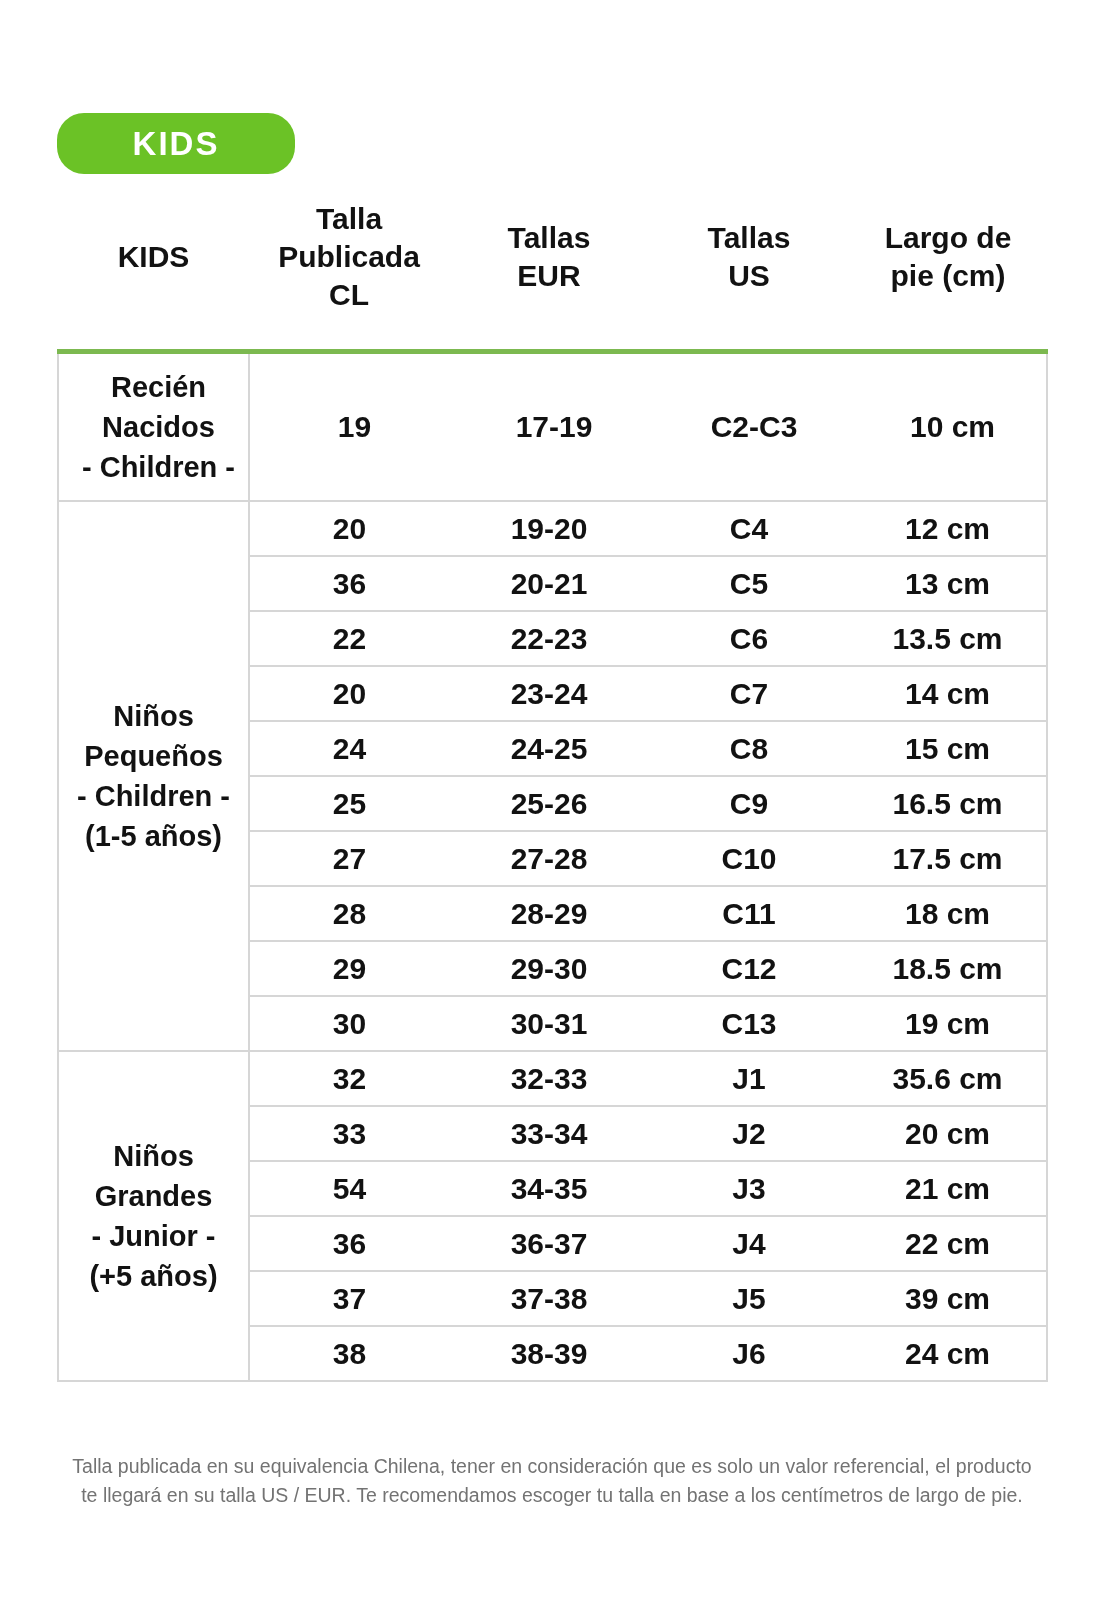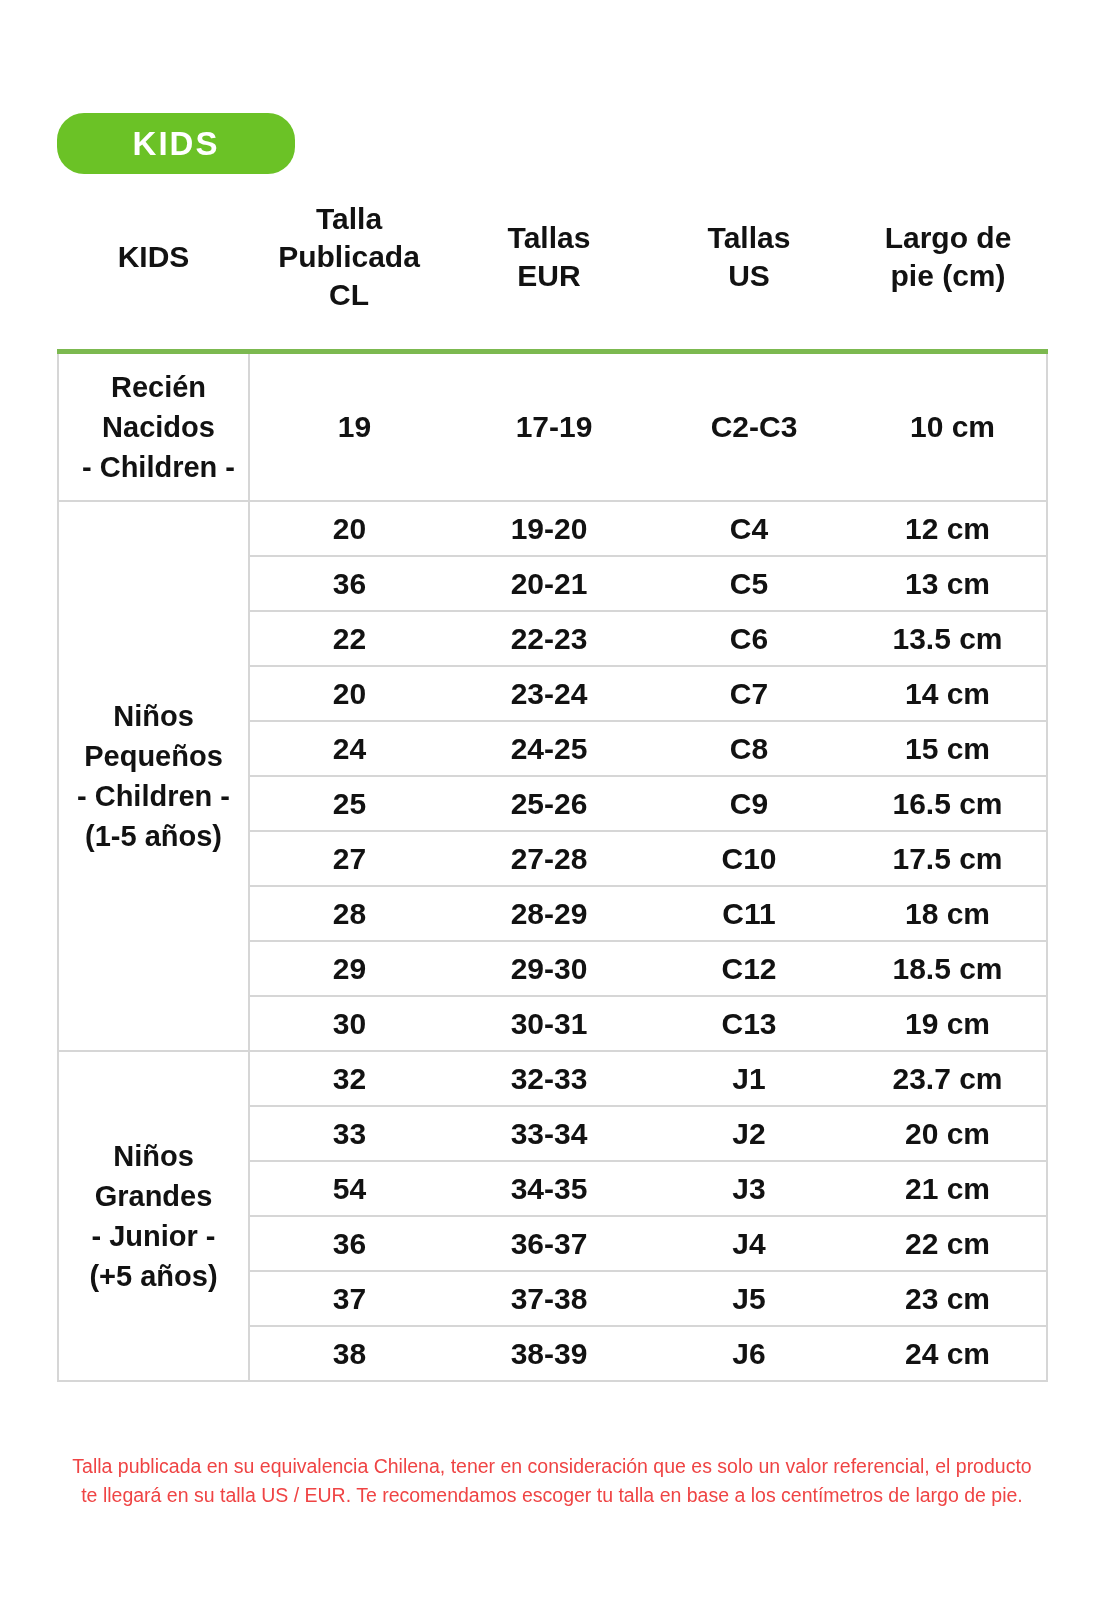--- a/index.html
+++ b/index.html
@@ -184,7 +184,7 @@
         <td class="c-data">32</td>
         <td class="c-data">32-33</td>
         <td class="c-data">J1</td>
-        <td class="c-data">23.7 cm</td>
+        <td class="c-data">35.6 cm</td>
       </tr>
       <tr>
         <td class="c-data">33</td>

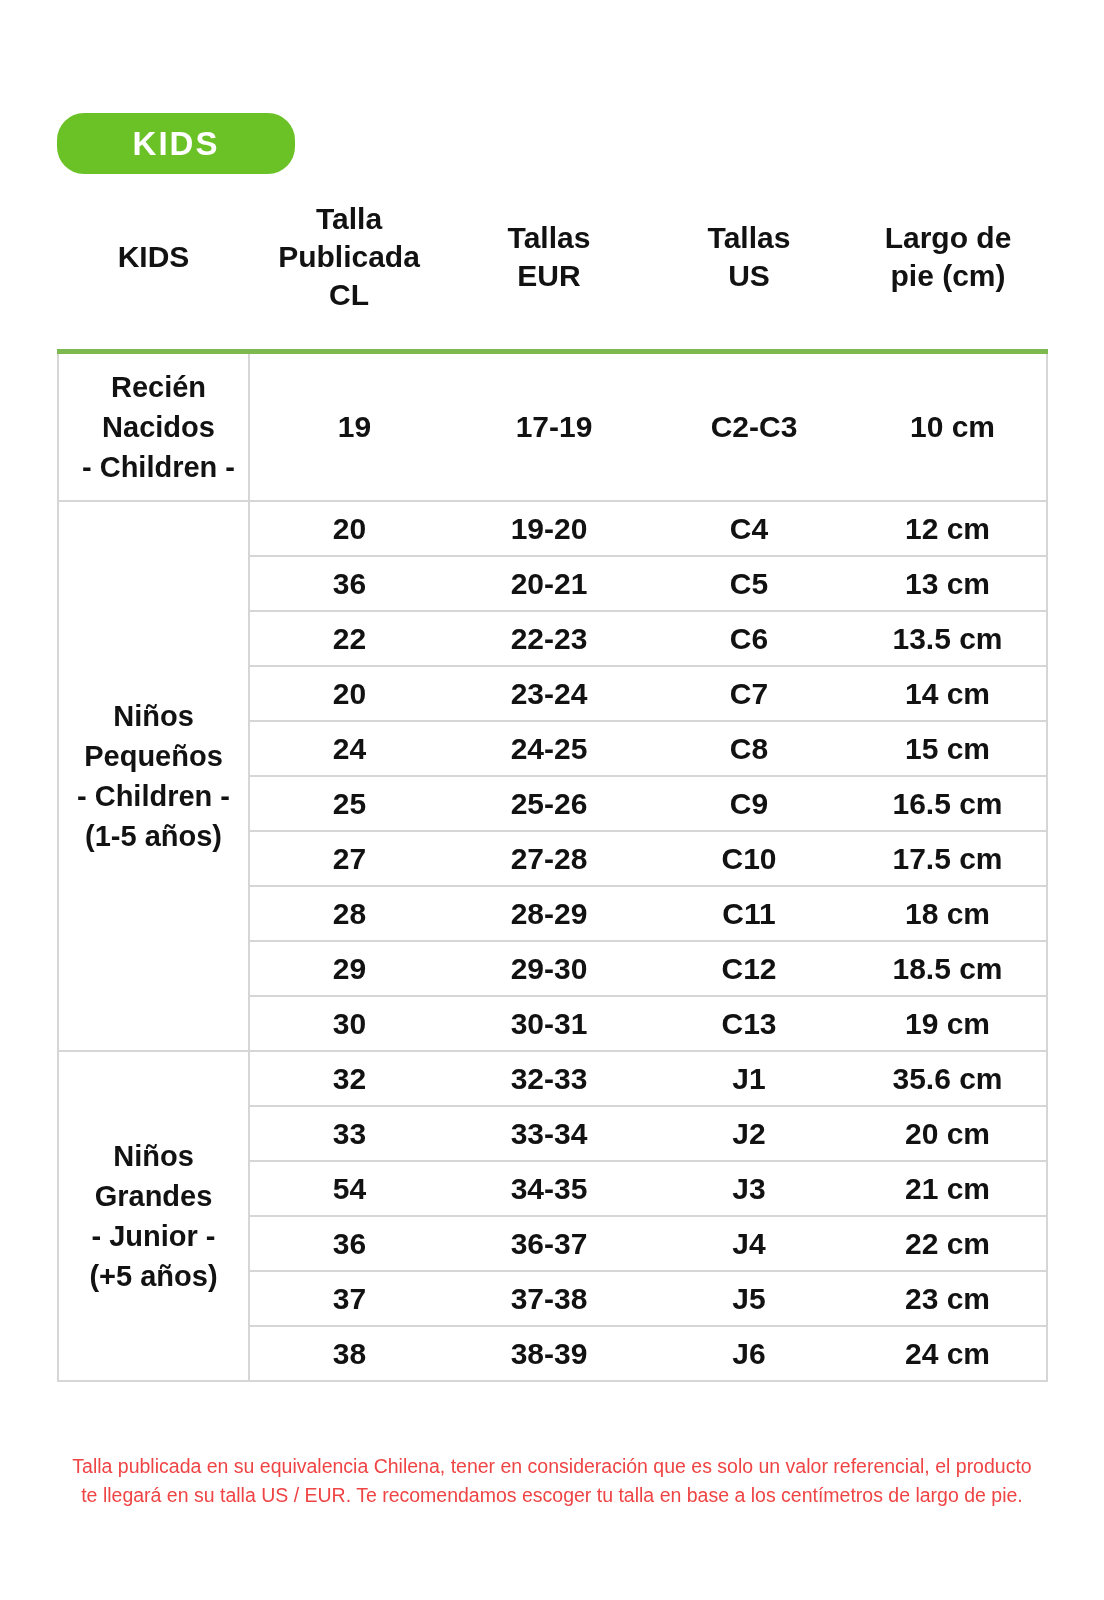--- a/index.html
+++ b/index.html
@@ -208,7 +208,7 @@
         <td class="c-data">37</td>
         <td class="c-data">37-38</td>
         <td class="c-data">J5</td>
-        <td class="c-data">23 cm</td>
+        <td class="c-data">39 cm</td>
       </tr>
       <tr>
         <td class="c-data">38</td>

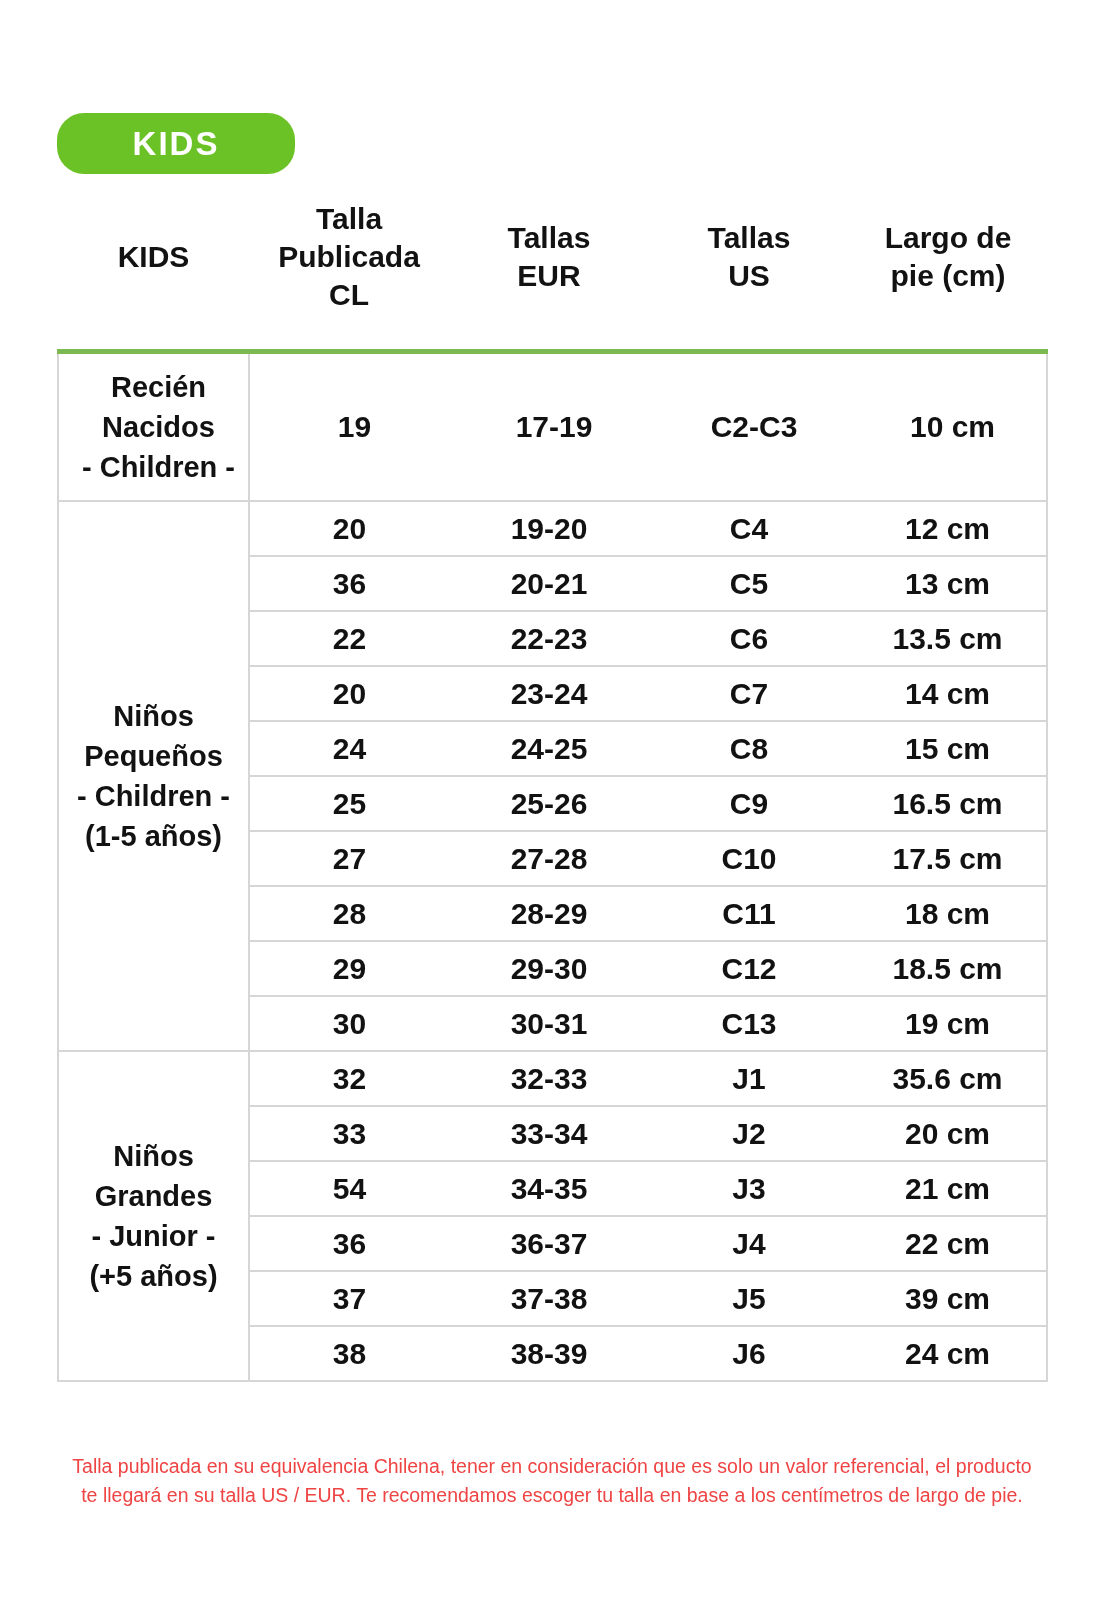--- a/index.html
+++ b/index.html
@@ -65,7 +65,7 @@
     text-align:center;
     font-size:19.5px;font-weight:400;line-height:29px;
     white-space:pre-line;
-    color:#ef4444;
+    color:#737373;
   }
 </style>
 </head>

